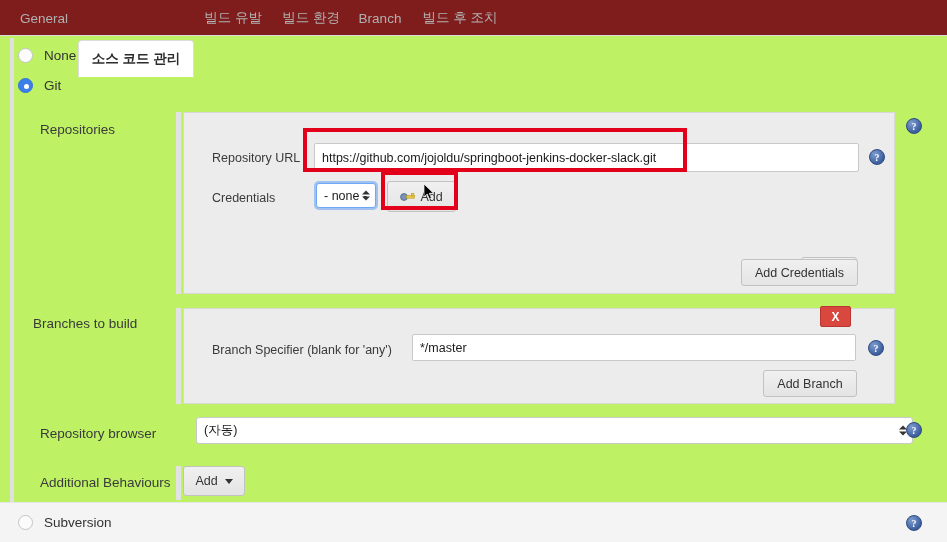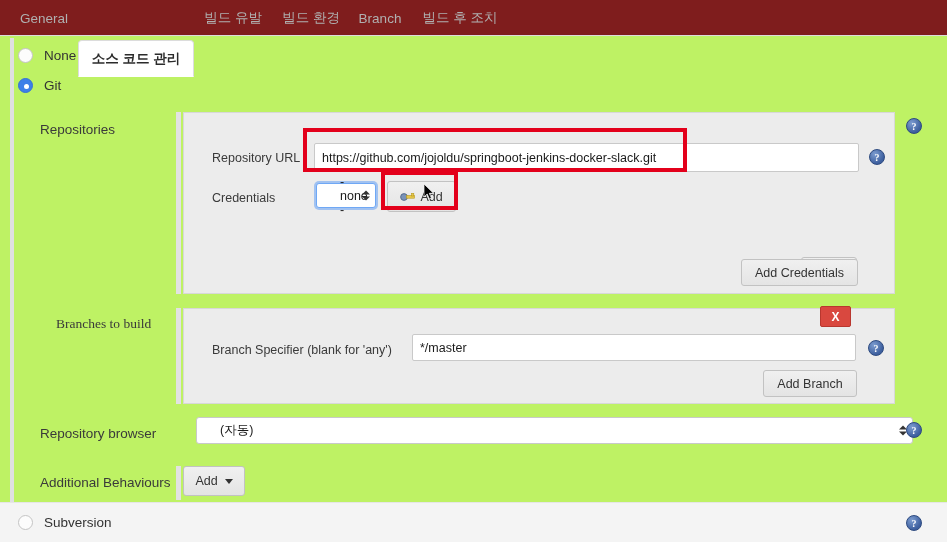--- a/index.html
+++ b/index.html
@@ -118,7 +118,7 @@
     border-radius: 3px;
     font-size: 12.5px; color: #1a1a1a;
     display: flex; align-items: center;
-    padding: 0 23px;
+    padding: 0 7px;
   }
   .sel.focus {
     border-color: #6fa8f5;

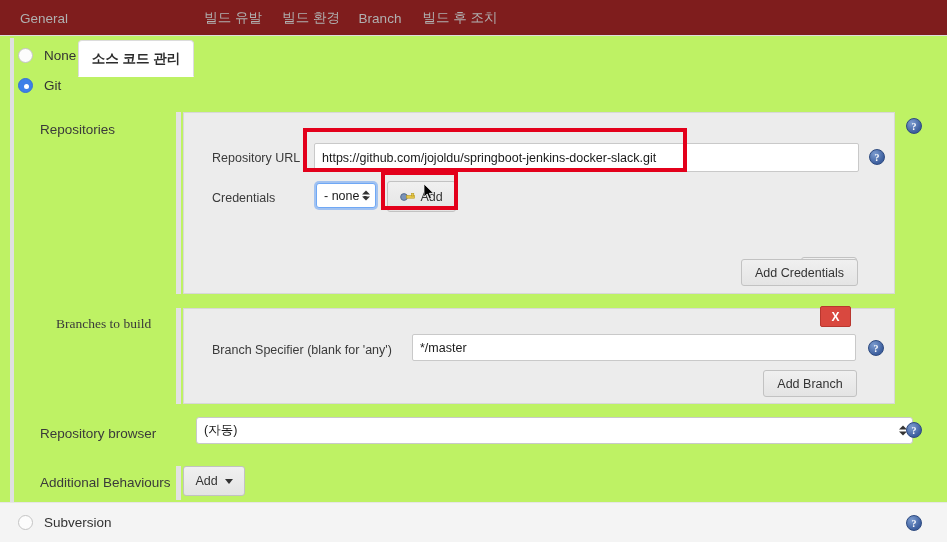--- a/index.html
+++ b/index.html
@@ -255,7 +255,7 @@
     <polygon points="0,0 0,13 3.2,10 5.4,15 7.4,14.1 5.3,9.3 9.5,9.3" fill="#000" stroke="#fff" stroke-width="0.7"></polygon>
   </svg>
 
-  <div class="section-label" style="left:56px; top:280px;font-family:Liberation Serif, serif;">Branches to build</div>
+  <div class="section-label" style="left:33px; top:280px;">Branches to build</div>
   <div class="vbar" style="left:176px; top:272px; height:96px;"></div>
   <div class="panel" style="left:183px; top:272px; width:712px; height:96px;">
 

